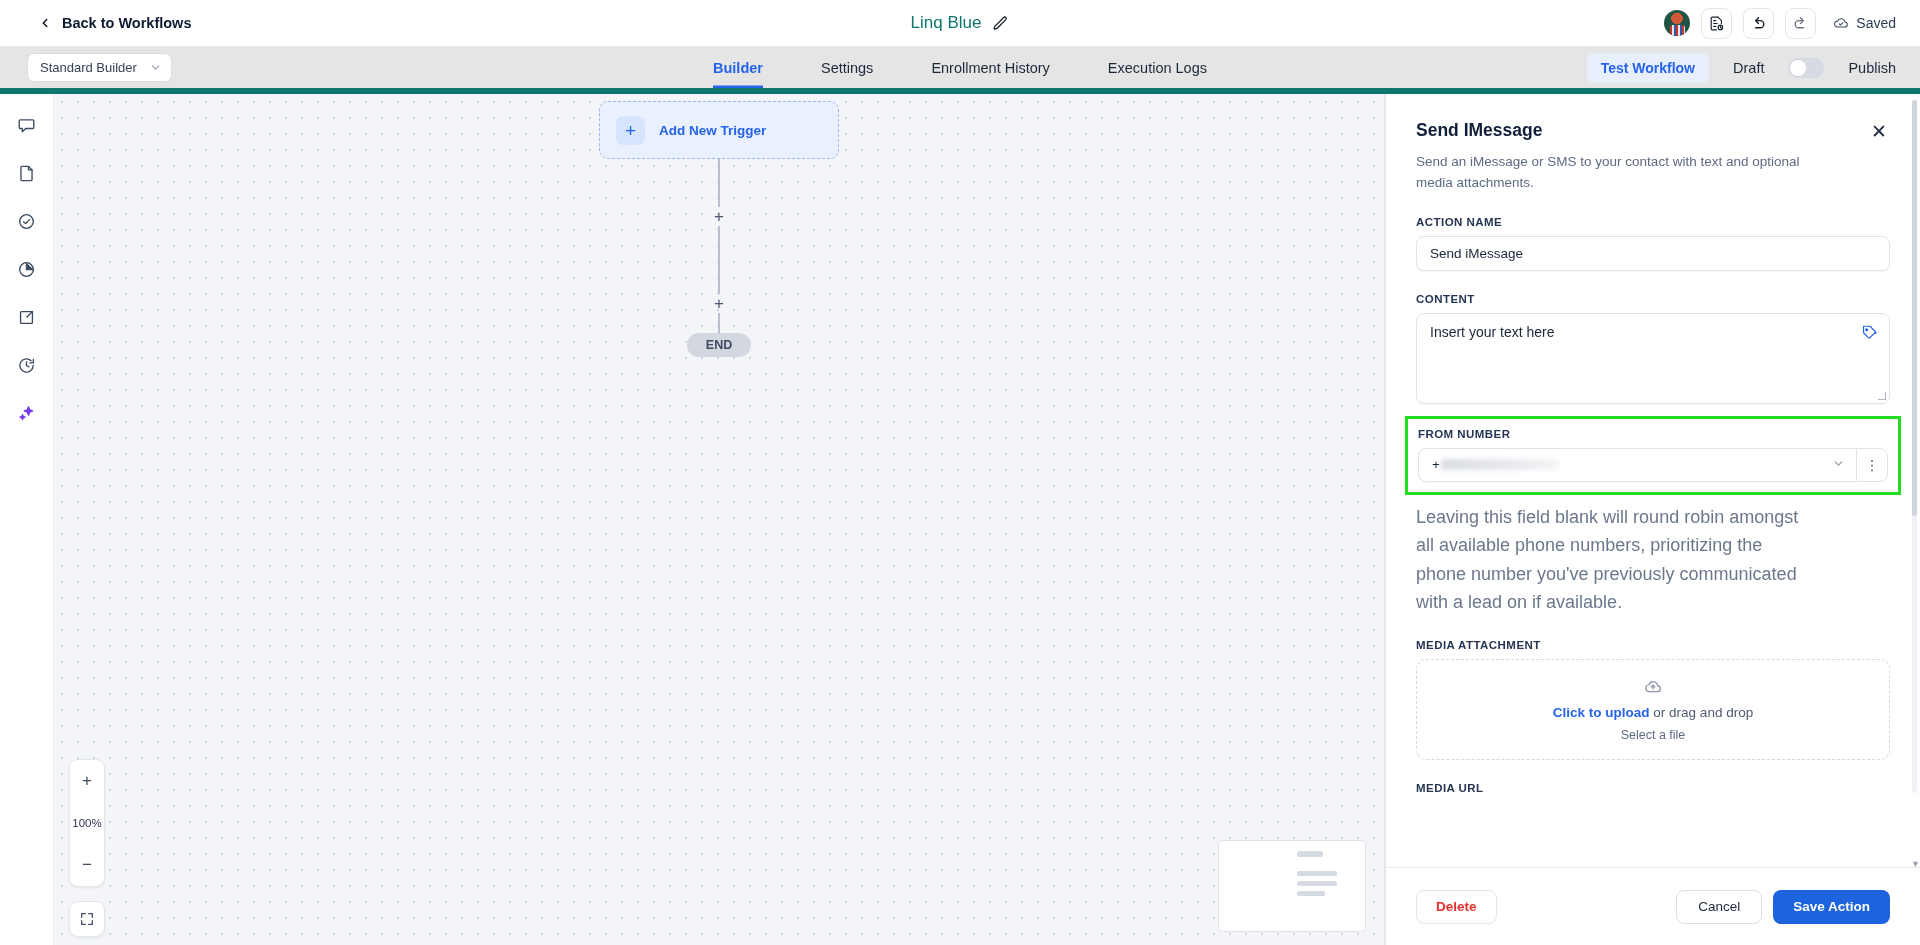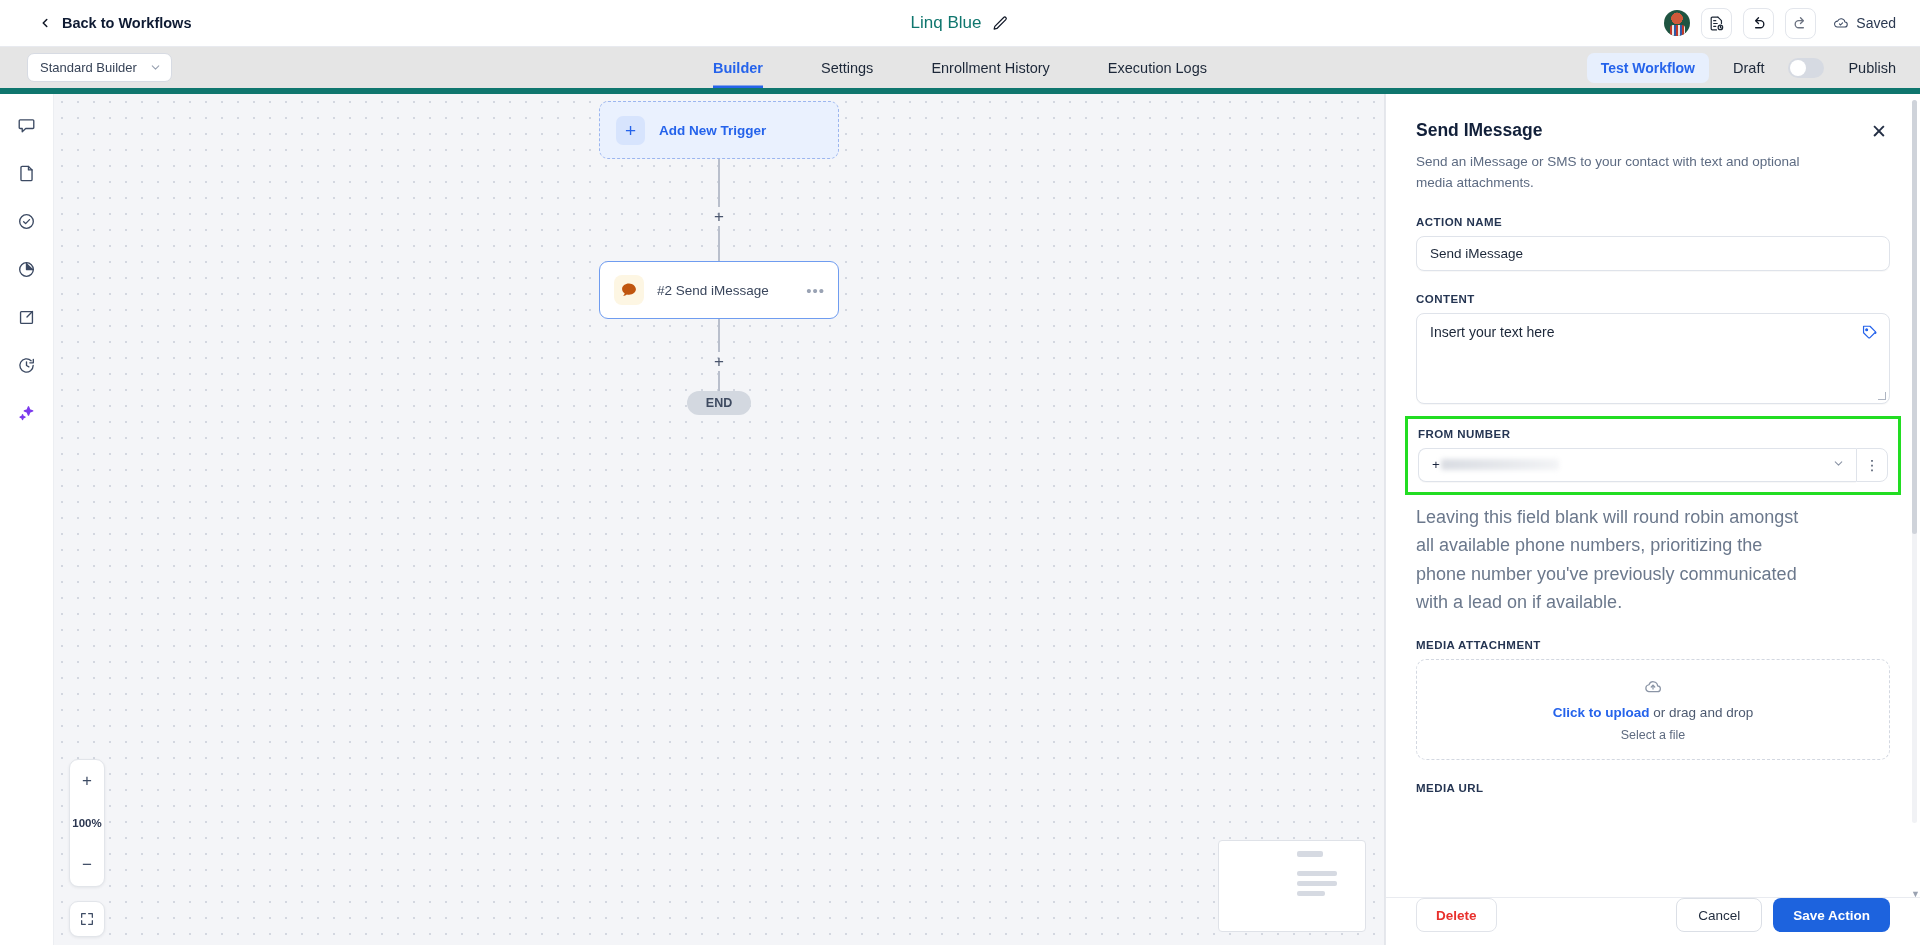--- a/index.html
+++ b/index.html
@@ -481,15 +481,6 @@
       <div class="plus-inline">+</div>
       <div class="connector c2"></div>
 
-      <div class="action-node">
-        <div class="action-icon">
-          <svg width="20" height="20" viewBox="0 0 24 24">
-              <path d="M12 4.2c-4.6 0-8.3 2.9-8.3 6.5 0 2.1 1.2 3.9 3.1 5.1-.2 1.2-.9 2.4-1.9 3.4 1.8-.2 3.4-.9 4.6-1.8 .8.2 1.6.3 2.5.3 4.6 0 8.3-2.9 8.3-6.5S16.6 4.2 12 4.2z" fill="#c0560f"></path>
-            </svg>
-        </div>
-        <span class="action-label">#2 Send iMessage</span>
-        <span class="dots">•••</span>
-      </div>
 
       <div class="connector c3"></div>
       <div class="plus-inline">+</div>

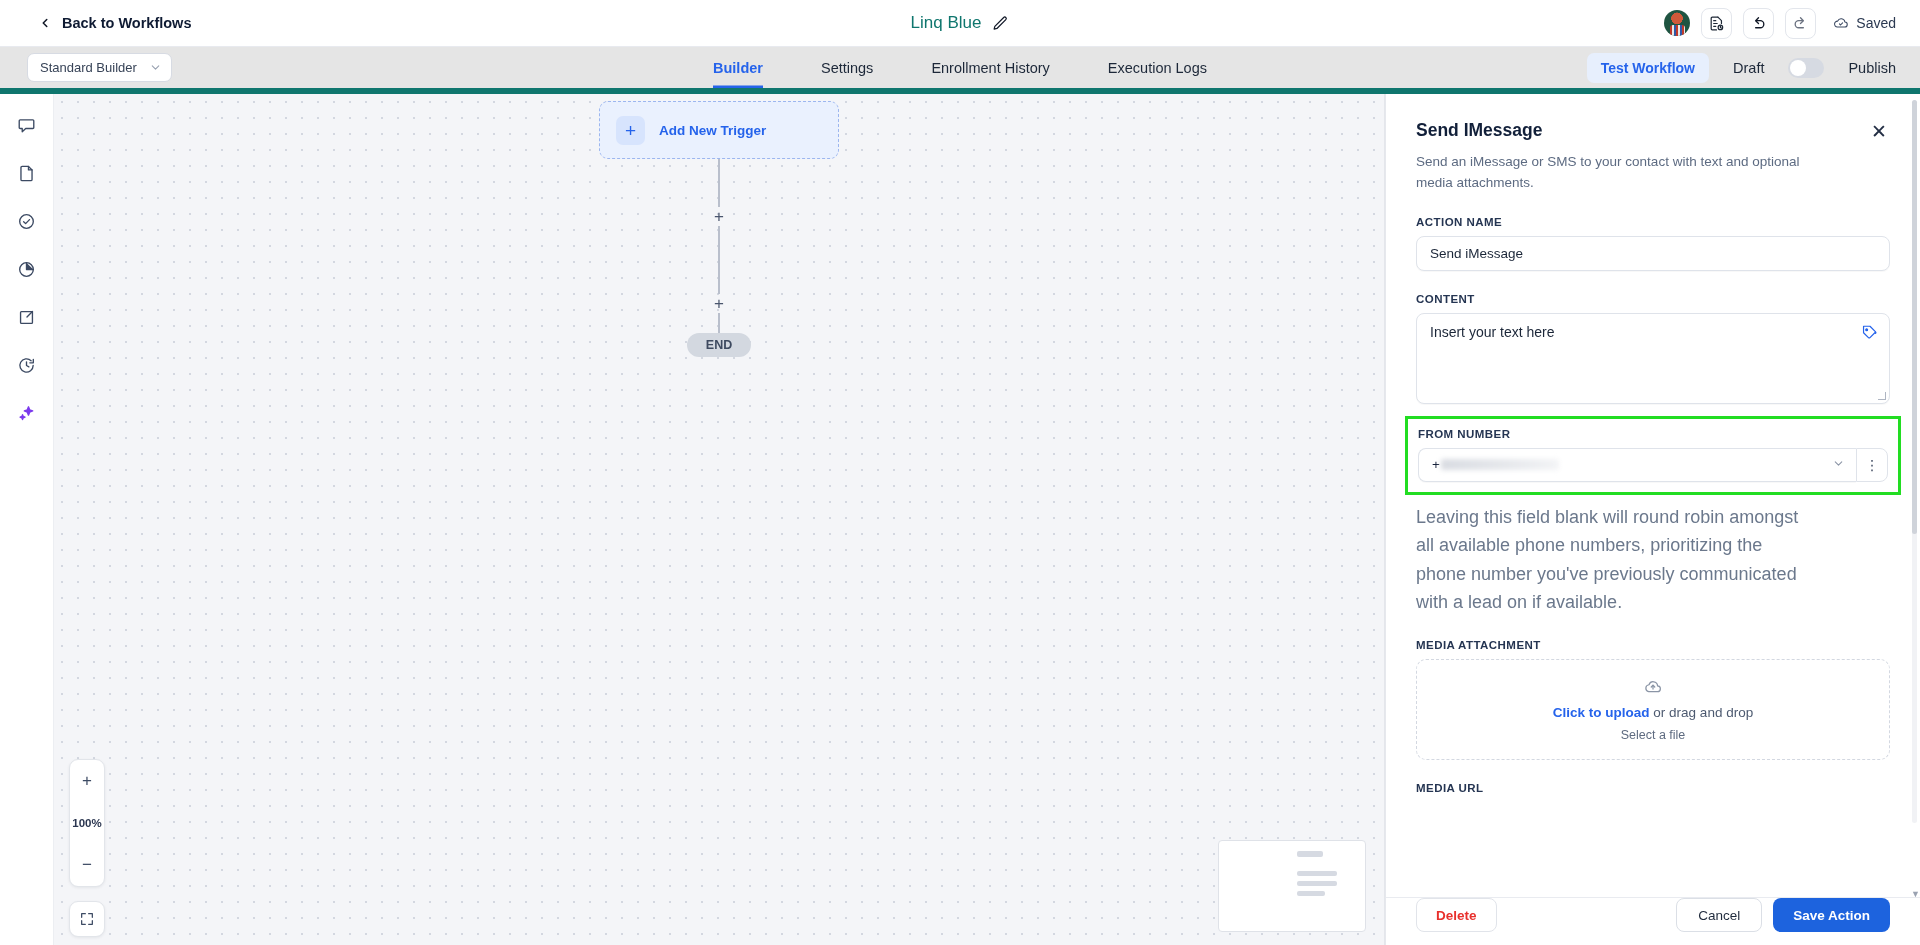--- a/index.html
+++ b/index.html
@@ -201,7 +201,7 @@
     display: flex; align-items: center; justify-content: center;
     font-size: 17px; color: #3c4a63; cursor: pointer;
   }
-  .zoom-pct { font-size: 11.5px !important; font-weight: 700; color: #2b3650 !important; }
+  .zoom-pct { font-size: 11.5px !important; font-weight: 400; color: #2b3650 !important; }
   .fit-btn {
     position: absolute; left: 15px; bottom: 8px;
     width: 36px; height: 36px;

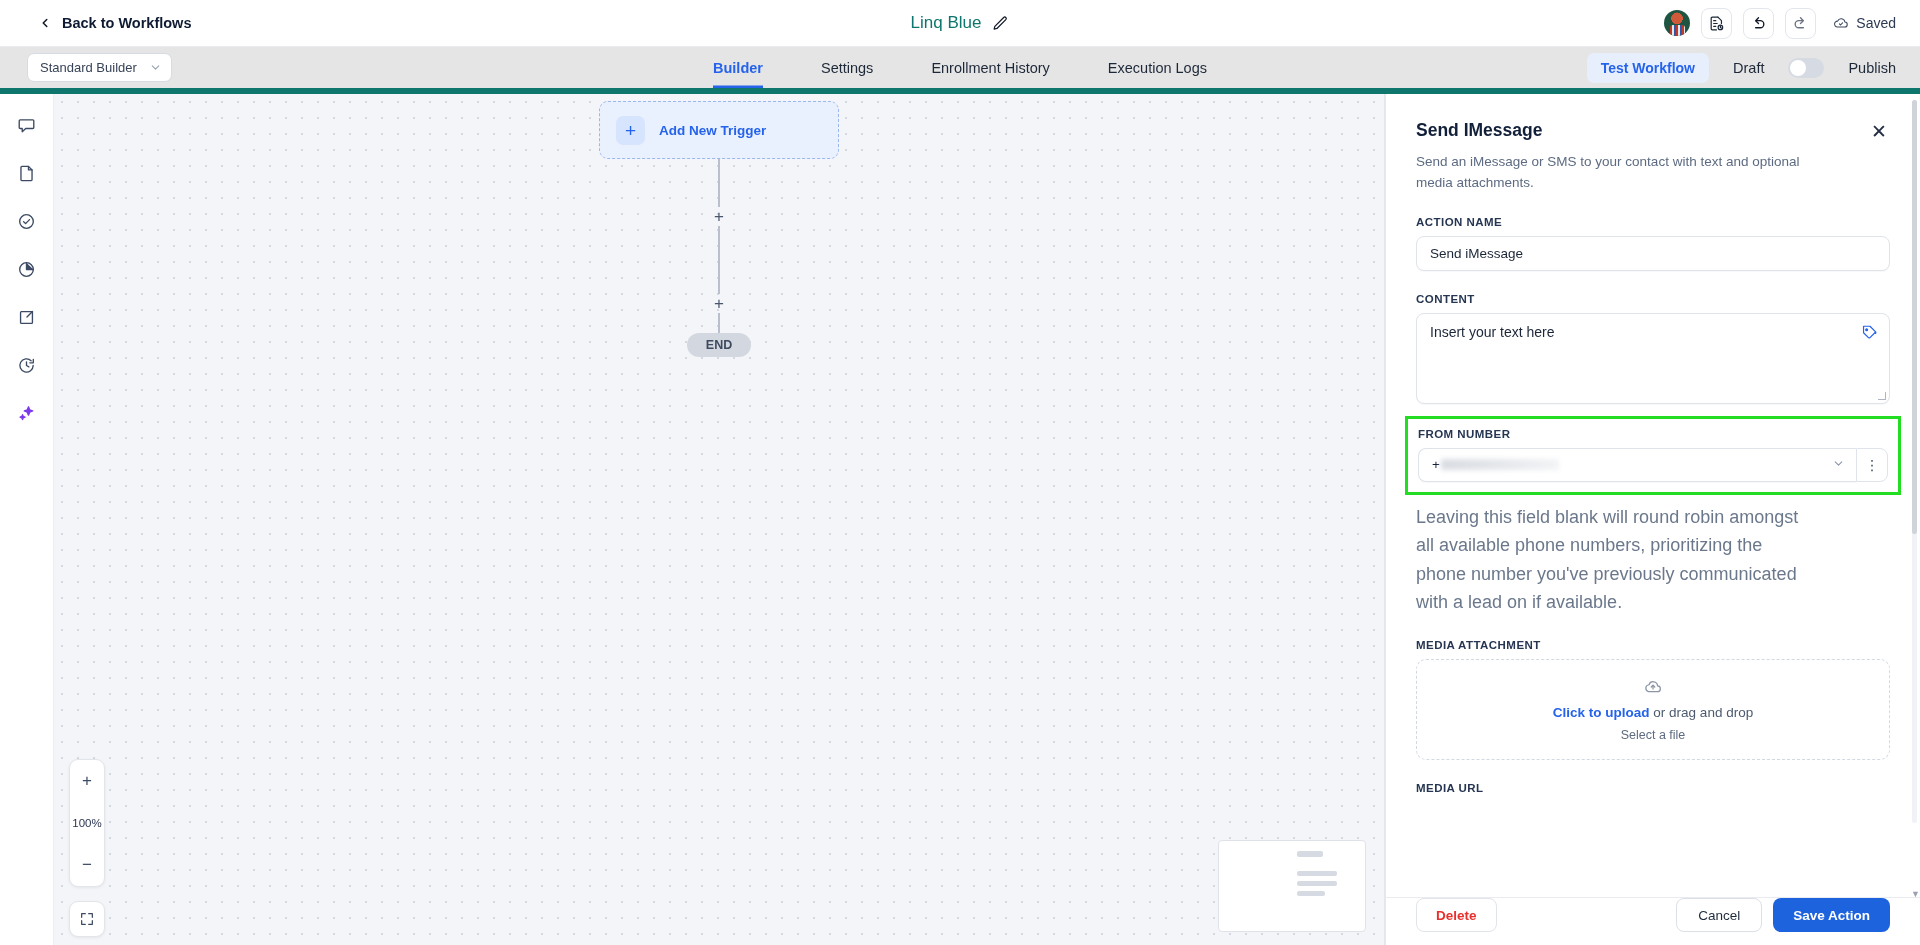--- a/index.html
+++ b/index.html
@@ -316,10 +316,10 @@
   .dz-sub { font-size: 12.5px; color: #5e6b80; }
 
   .panel-footer {
-    height: 48px; flex: none;
+    height: 78px; flex: none;
     border-top: 1px solid #e9ebf0;
-    display: flex; 
-    padding: 0 30px;
+    display: flex; align-items: center;
+    padding: 12px 30px;
     background: #fff;
   }
   .btn {

